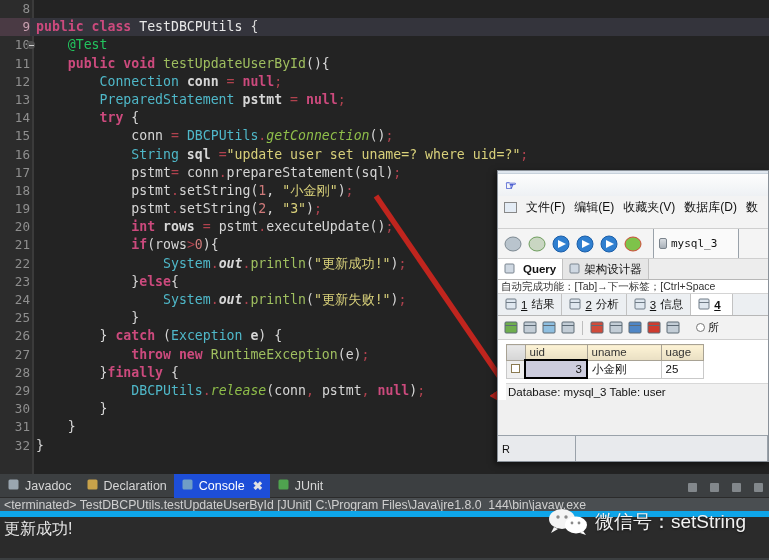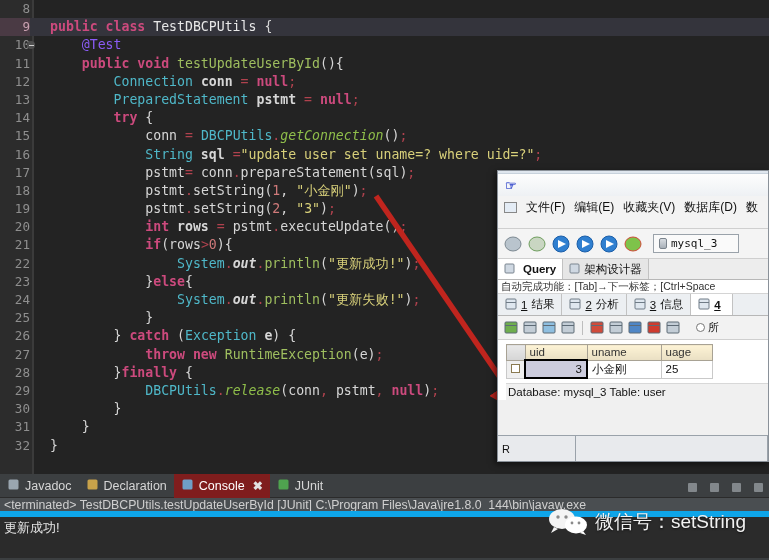--- a/index.html
+++ b/index.html
@@ -51,7 +51,7 @@
     font-size: 12.6px;
   }
   .ln .src {
-    position: absolute; left: 50px; top: 0;
+    position: absolute; left: 36px; top: 0;
     color: #d6d6d6;
   }
   .ln.hl { background: #34343c; }

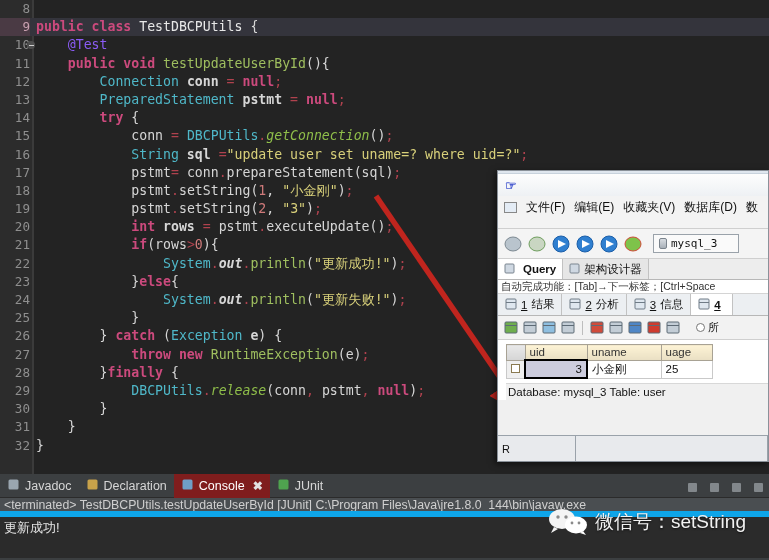--- a/index.html
+++ b/index.html
@@ -77,7 +77,7 @@
   .semi { color: #b0424e; }
   .var  { color: #d6d6d6; font-weight: bold; }
   .vari { color: #d6d6d6; font-weight: bold; font-style: italic; }
-  .ann  { color: #8b5cf6; }
+  .ann  { color: #22c55e; }
   .op   { color: #b0424e; }
   .white{ color: #e8e8e8; }
 

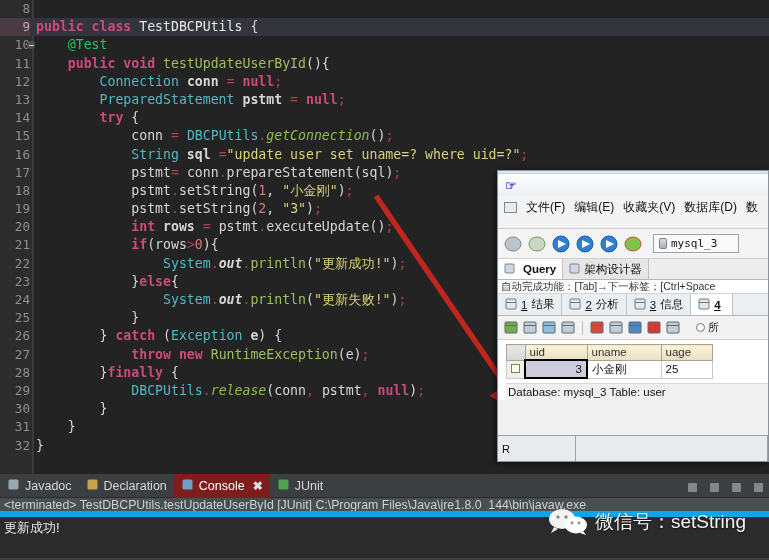--- a/index.html
+++ b/index.html
@@ -125,7 +125,7 @@
   }
   .tb-ico { width: 20px; height: 20px; flex: 0 0 auto; position: relative; }
   .dbcombo {
-    height: 19px; min-width: 86px; margin-left: 6px;
+    height: 31px; min-width: 86px; margin-left: 6px;
     border: 1px solid #9aa2aa; background: #fafafa;
     display: flex; align-items: center; gap: 4px; padding: 0 5px;
     font-family: "DejaVu Sans Mono", monospace; font-size: 11px;

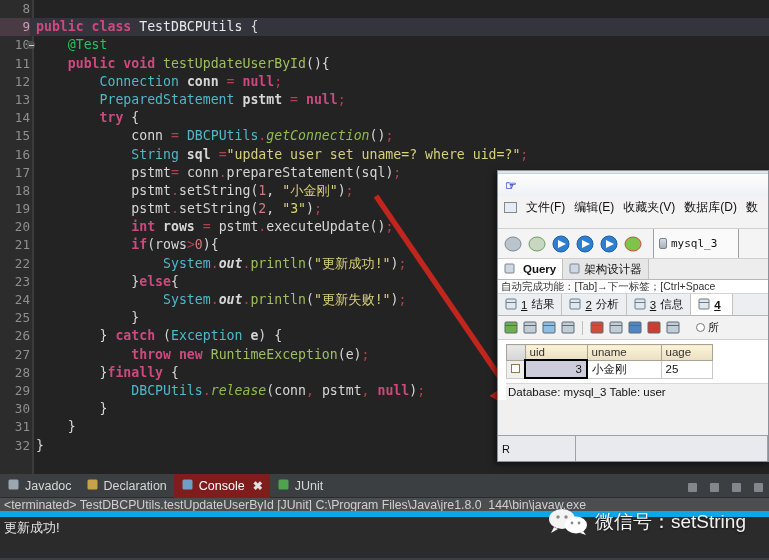--- a/index.html
+++ b/index.html
@@ -418,7 +418,7 @@
             <th class="cb"></th>
             <th style="width:62px">uid</th>
             <th style="width:74px">uname</th>
-            <th style="width:51px">uage</th>
+            <th style="width:42px">uage</th>
           </tr>
         </thead>
         <tbody>

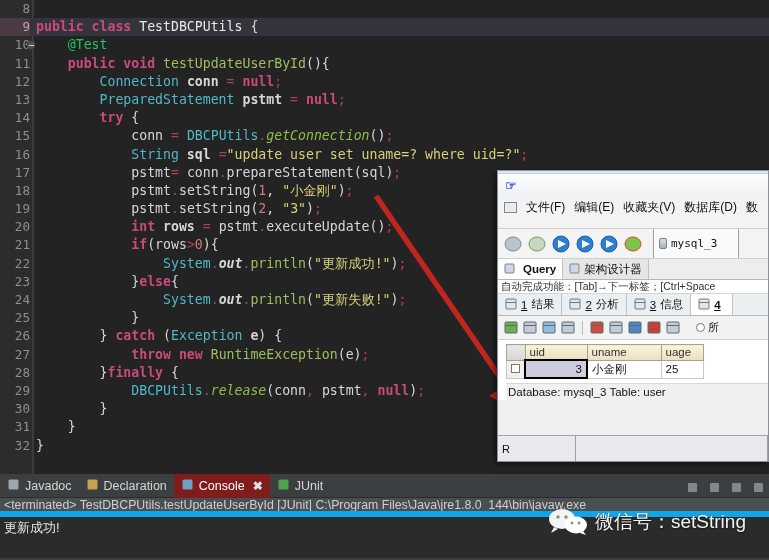--- a/index.html
+++ b/index.html
@@ -216,7 +216,7 @@
     font-size: 12.5px; color: #d6d6d6;
     white-space: nowrap;
   }
-  .bp-tab.active { background: #7f1d1d; color: #fff; }
+  .bp-tab.active { background: #1d4ed8; color: #fff; }
   .bp-tools {
     position: absolute; right: 4px; top: 0; height: 24px;
     display: flex; align-items: center; gap: 9px;

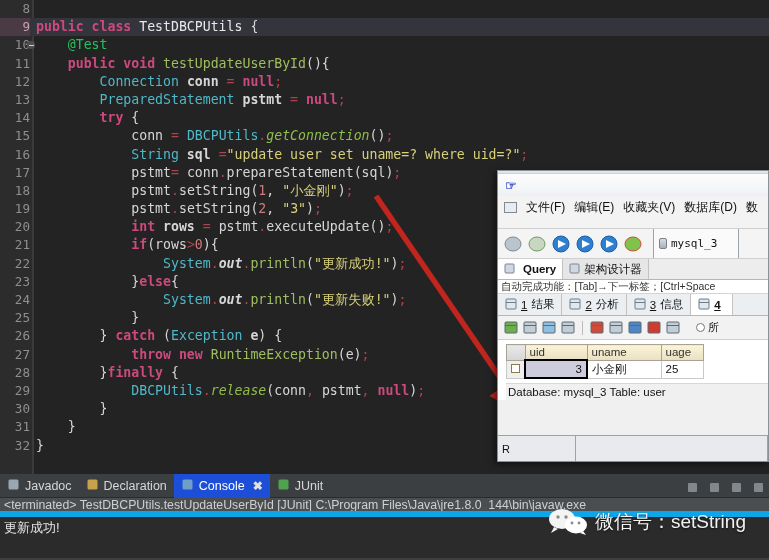--- a/index.html
+++ b/index.html
@@ -232,7 +232,7 @@
   }
   .bp-console {
     height: 41px; background: #2b2b2b;
-    color: #e6e6e6; font-size: 13px;
+    color: #e6e6e6; font-size: 16px;
     padding: 2px 0 0 4px;
     white-space: pre;
   }

